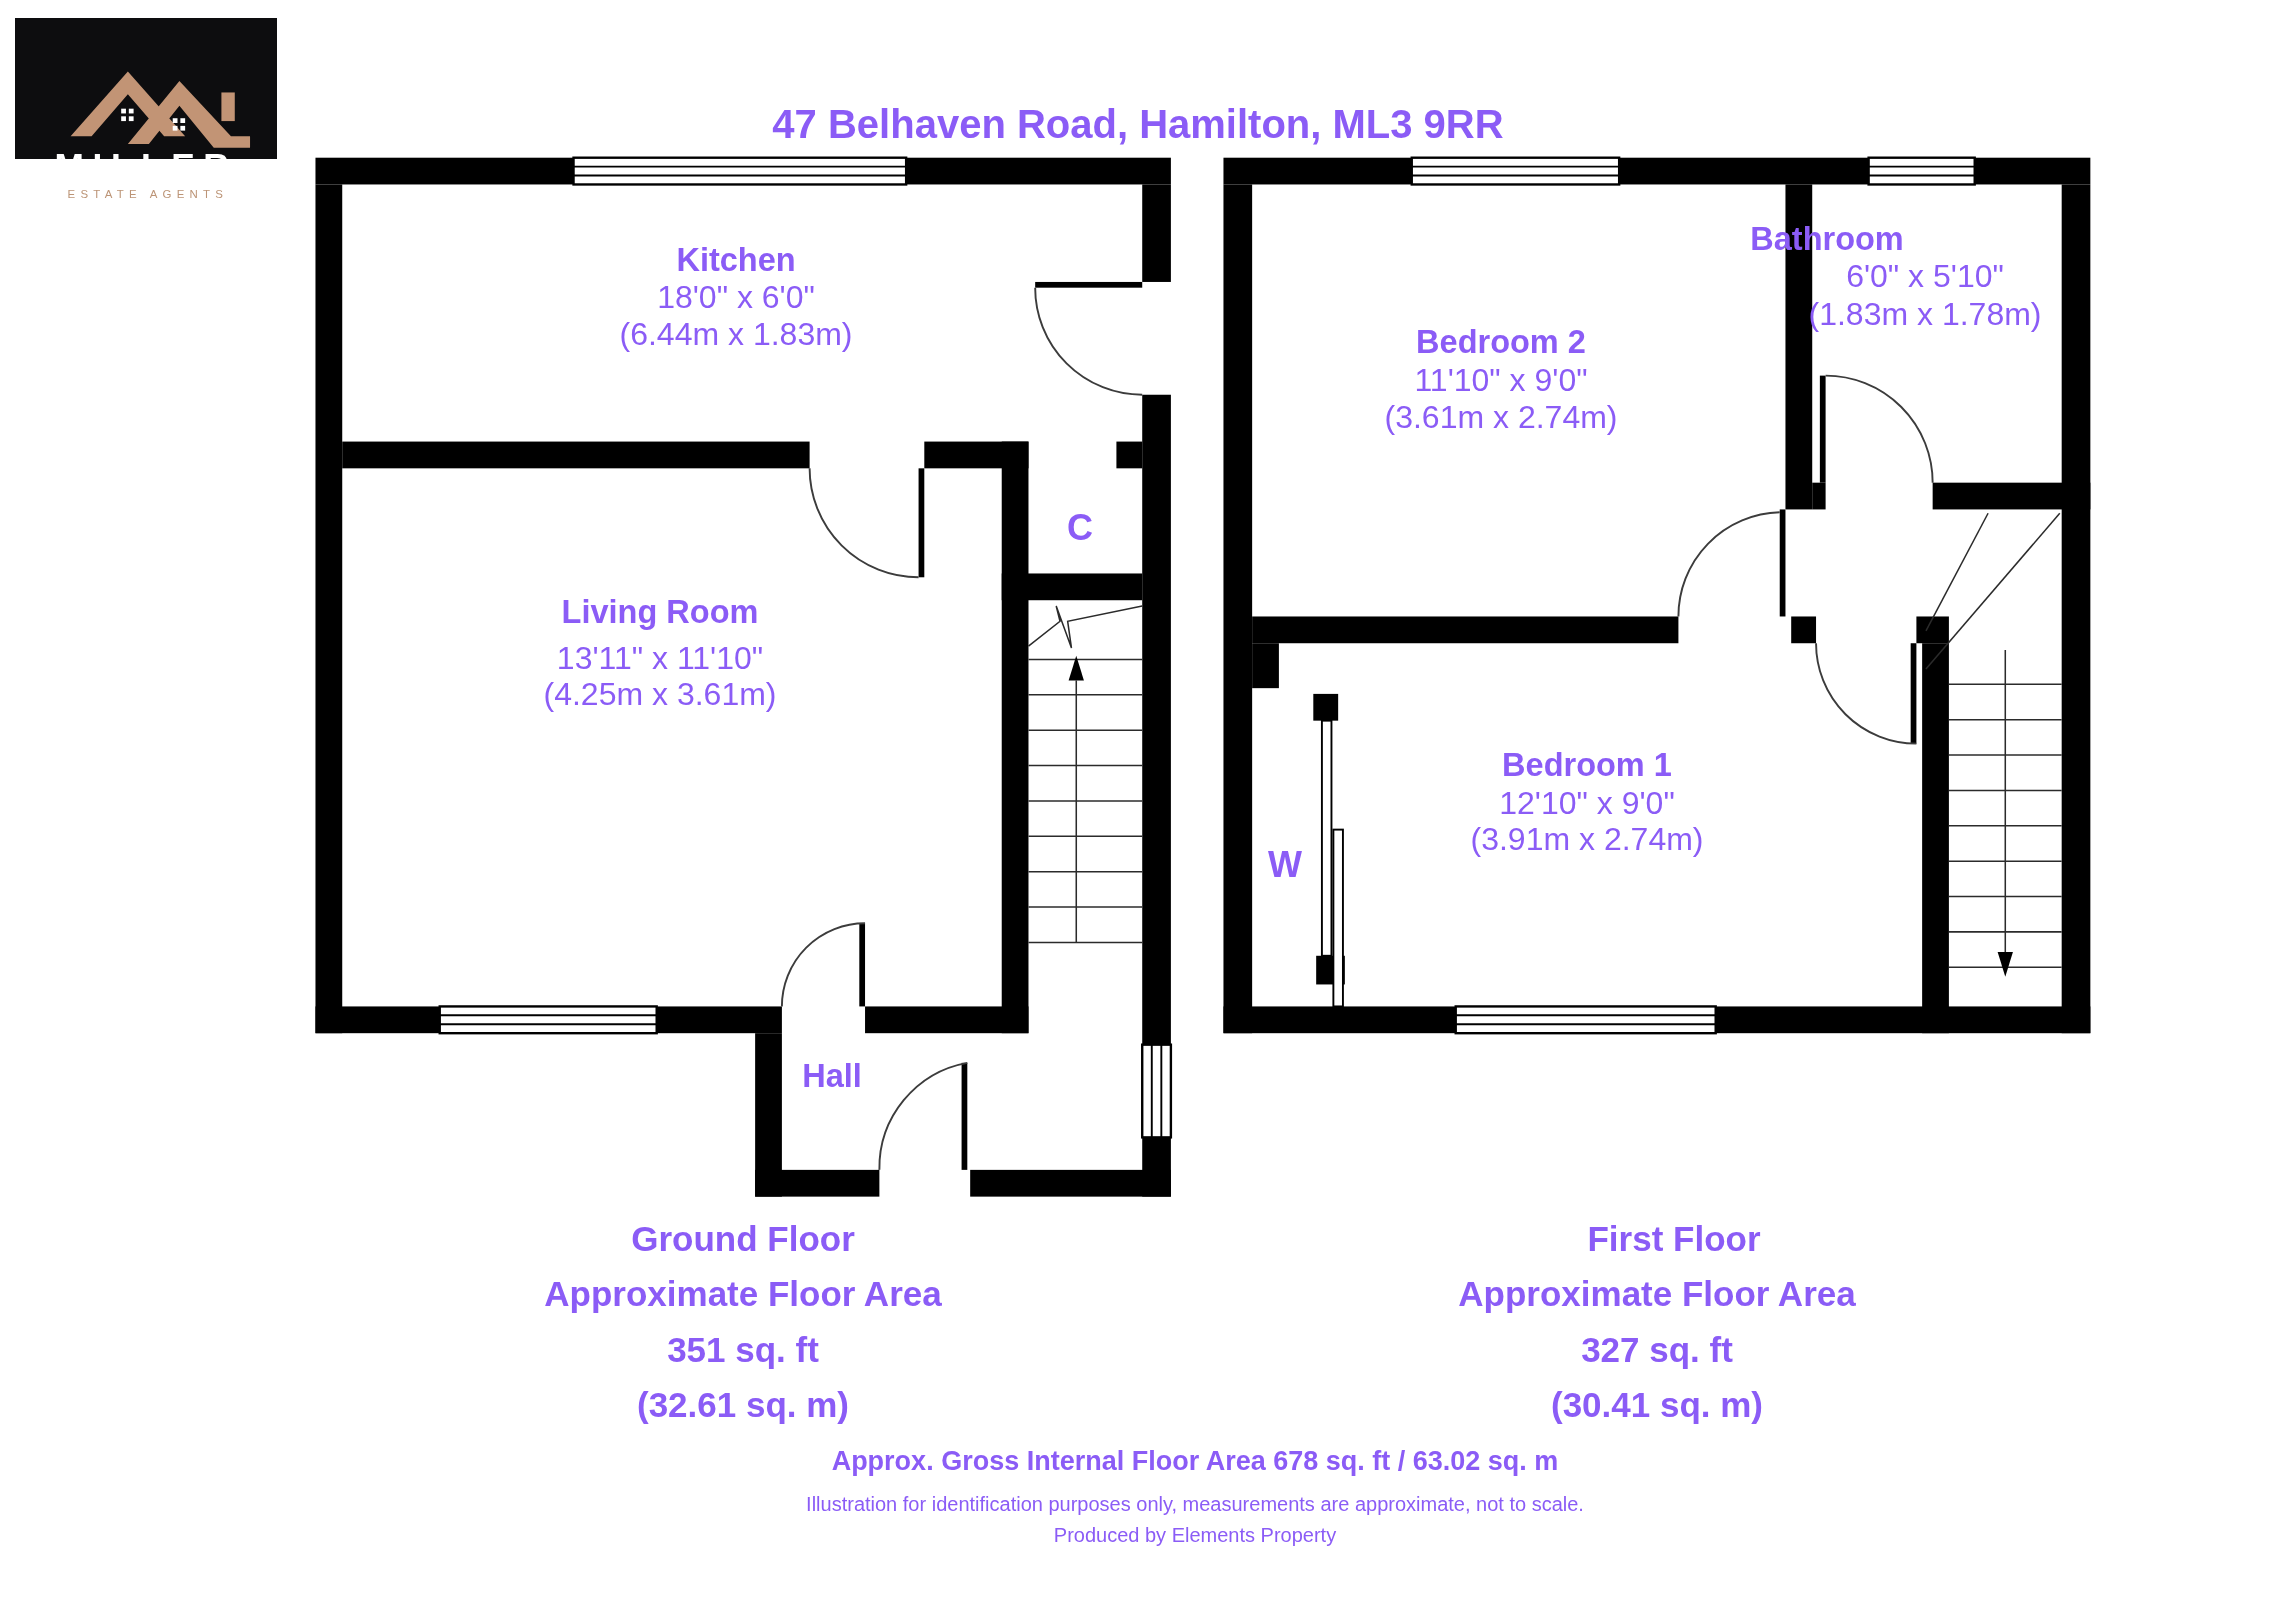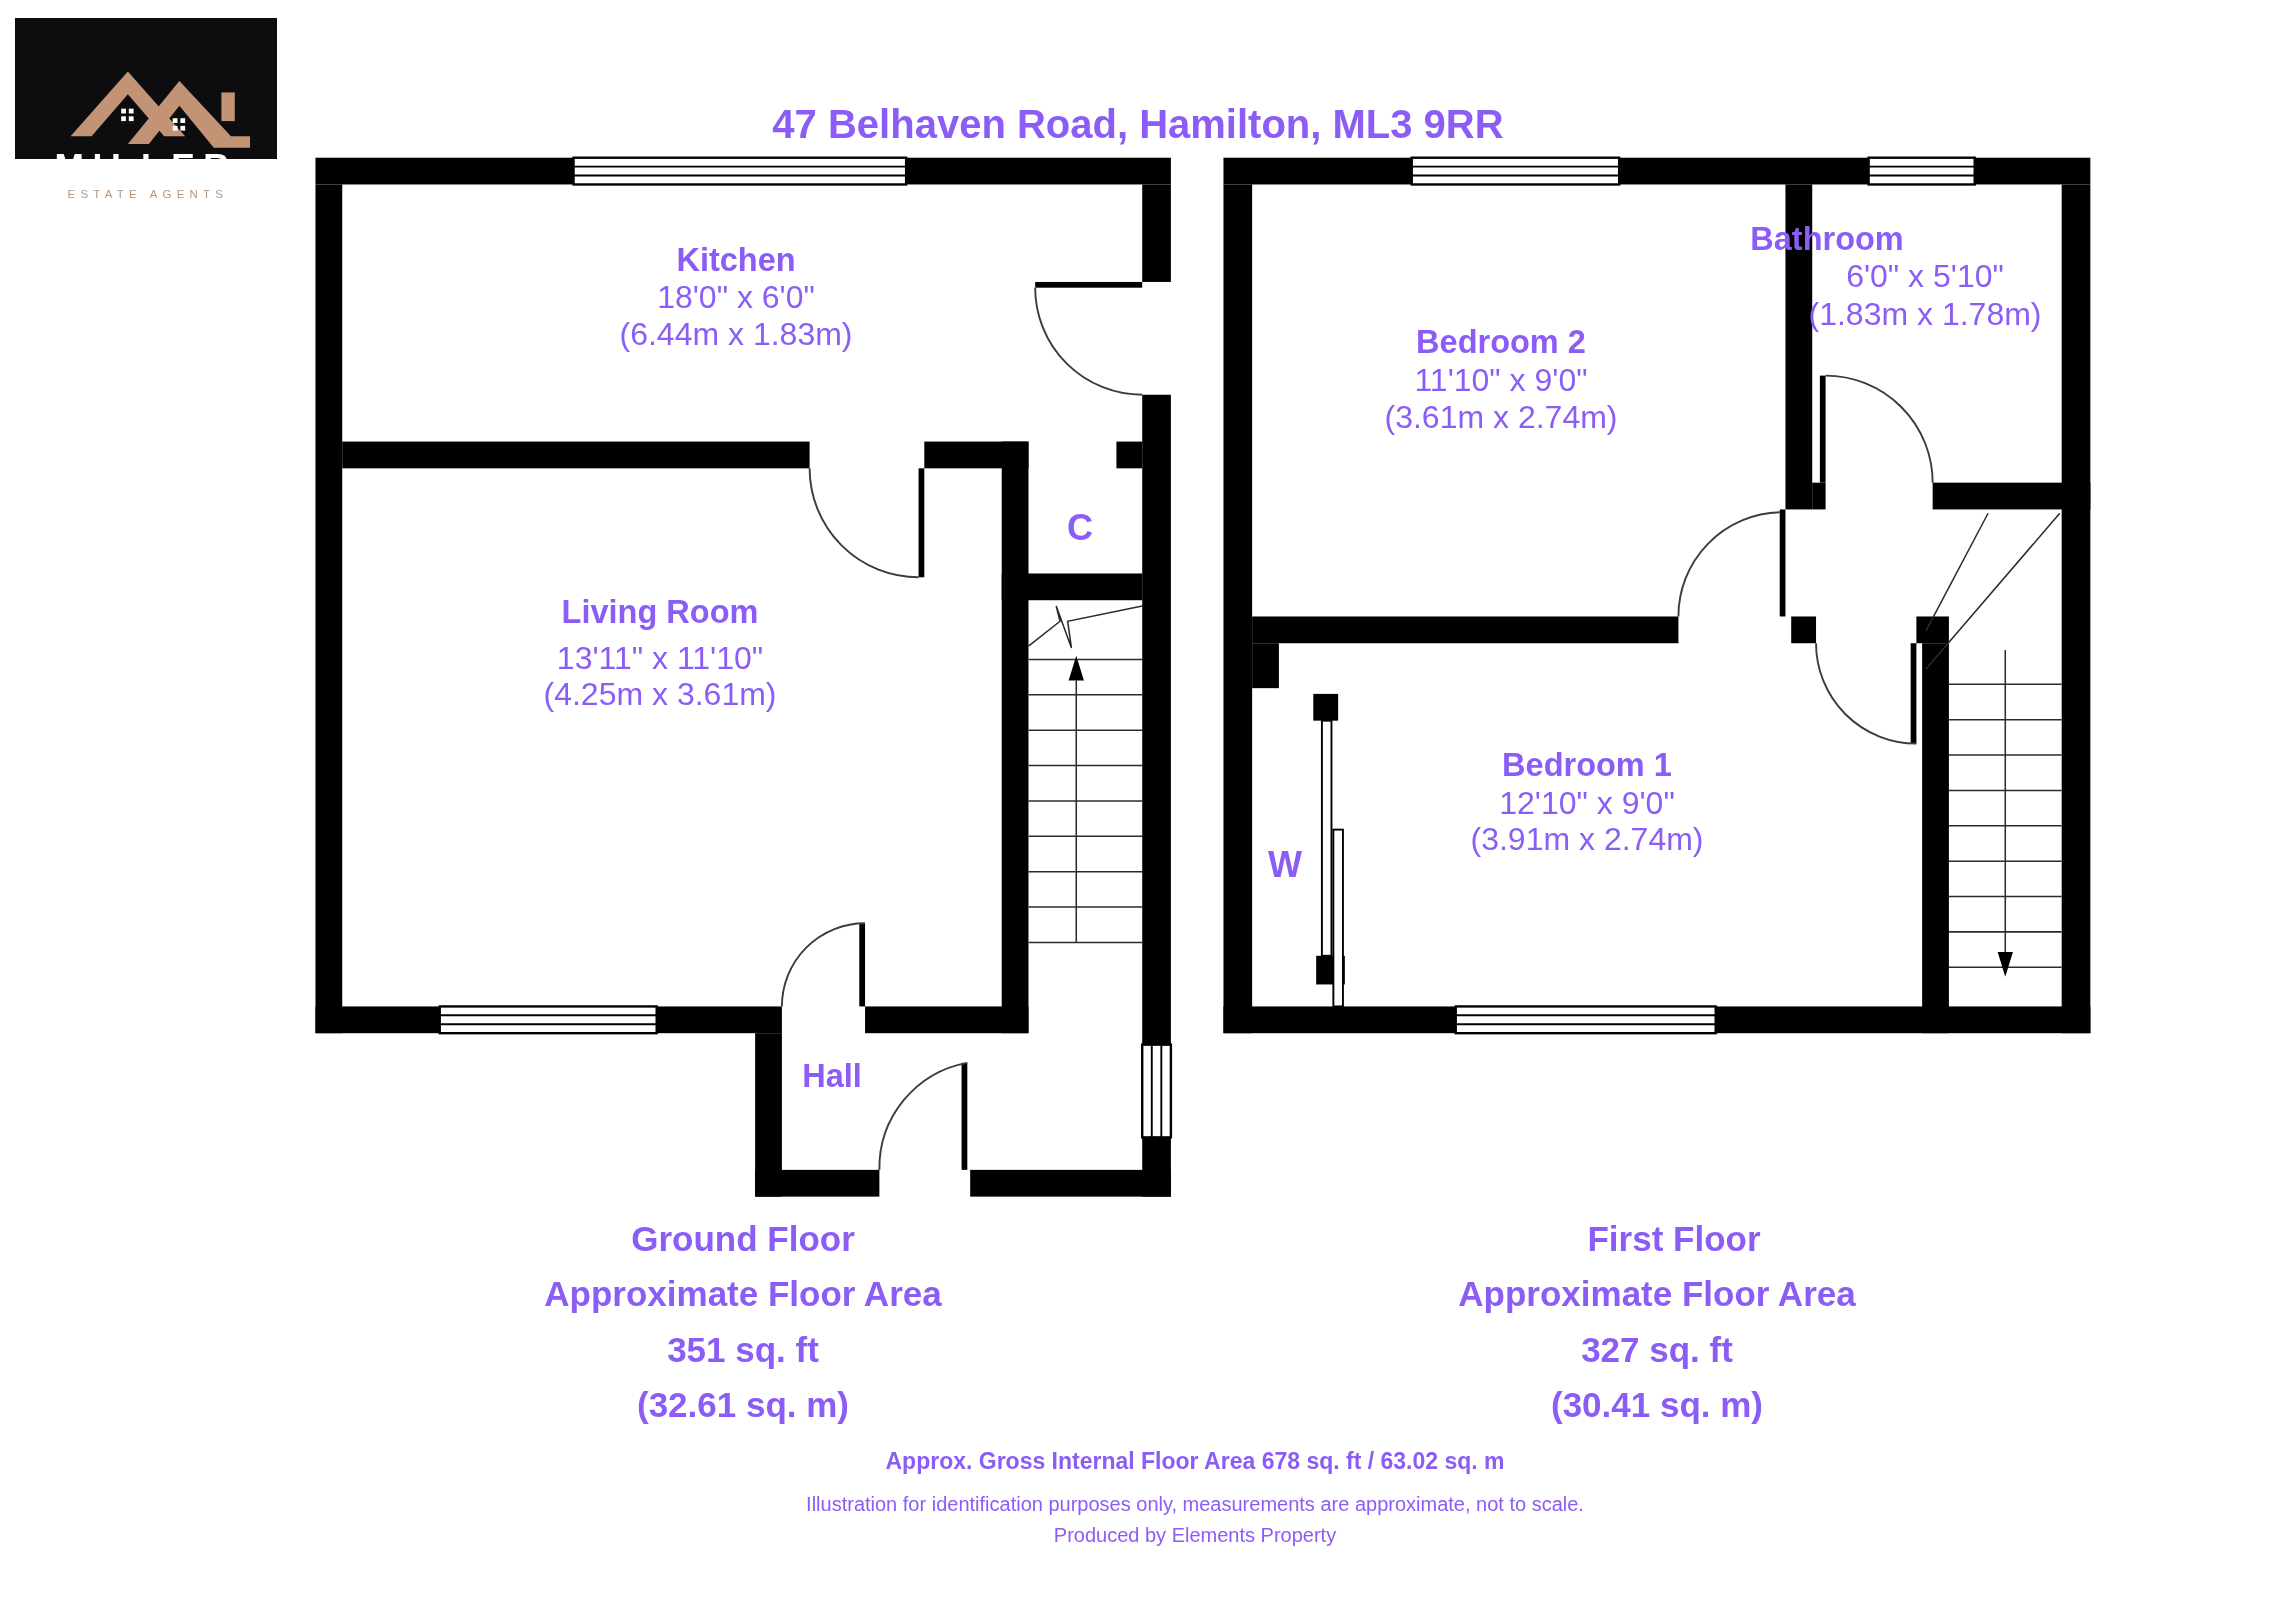--- a/index.html
+++ b/index.html
@@ -11,7 +11,7 @@
   .rdim{font-size:32px;}
   .cw{font-size:36px;font-weight:bold;}
   .sumb{font-size:35px;font-weight:bold;}
-  .gross{font-size:23px;font-weight:bold;}
+  .gross{font-size:27px;font-weight:bold;}
   .small{font-size:20px;}
   svg{position:absolute;left:0;top:0;}
   .logo{position:absolute;left:15.3px;top:18px;width:262px;height:141px;background:#0d0d0f;}

